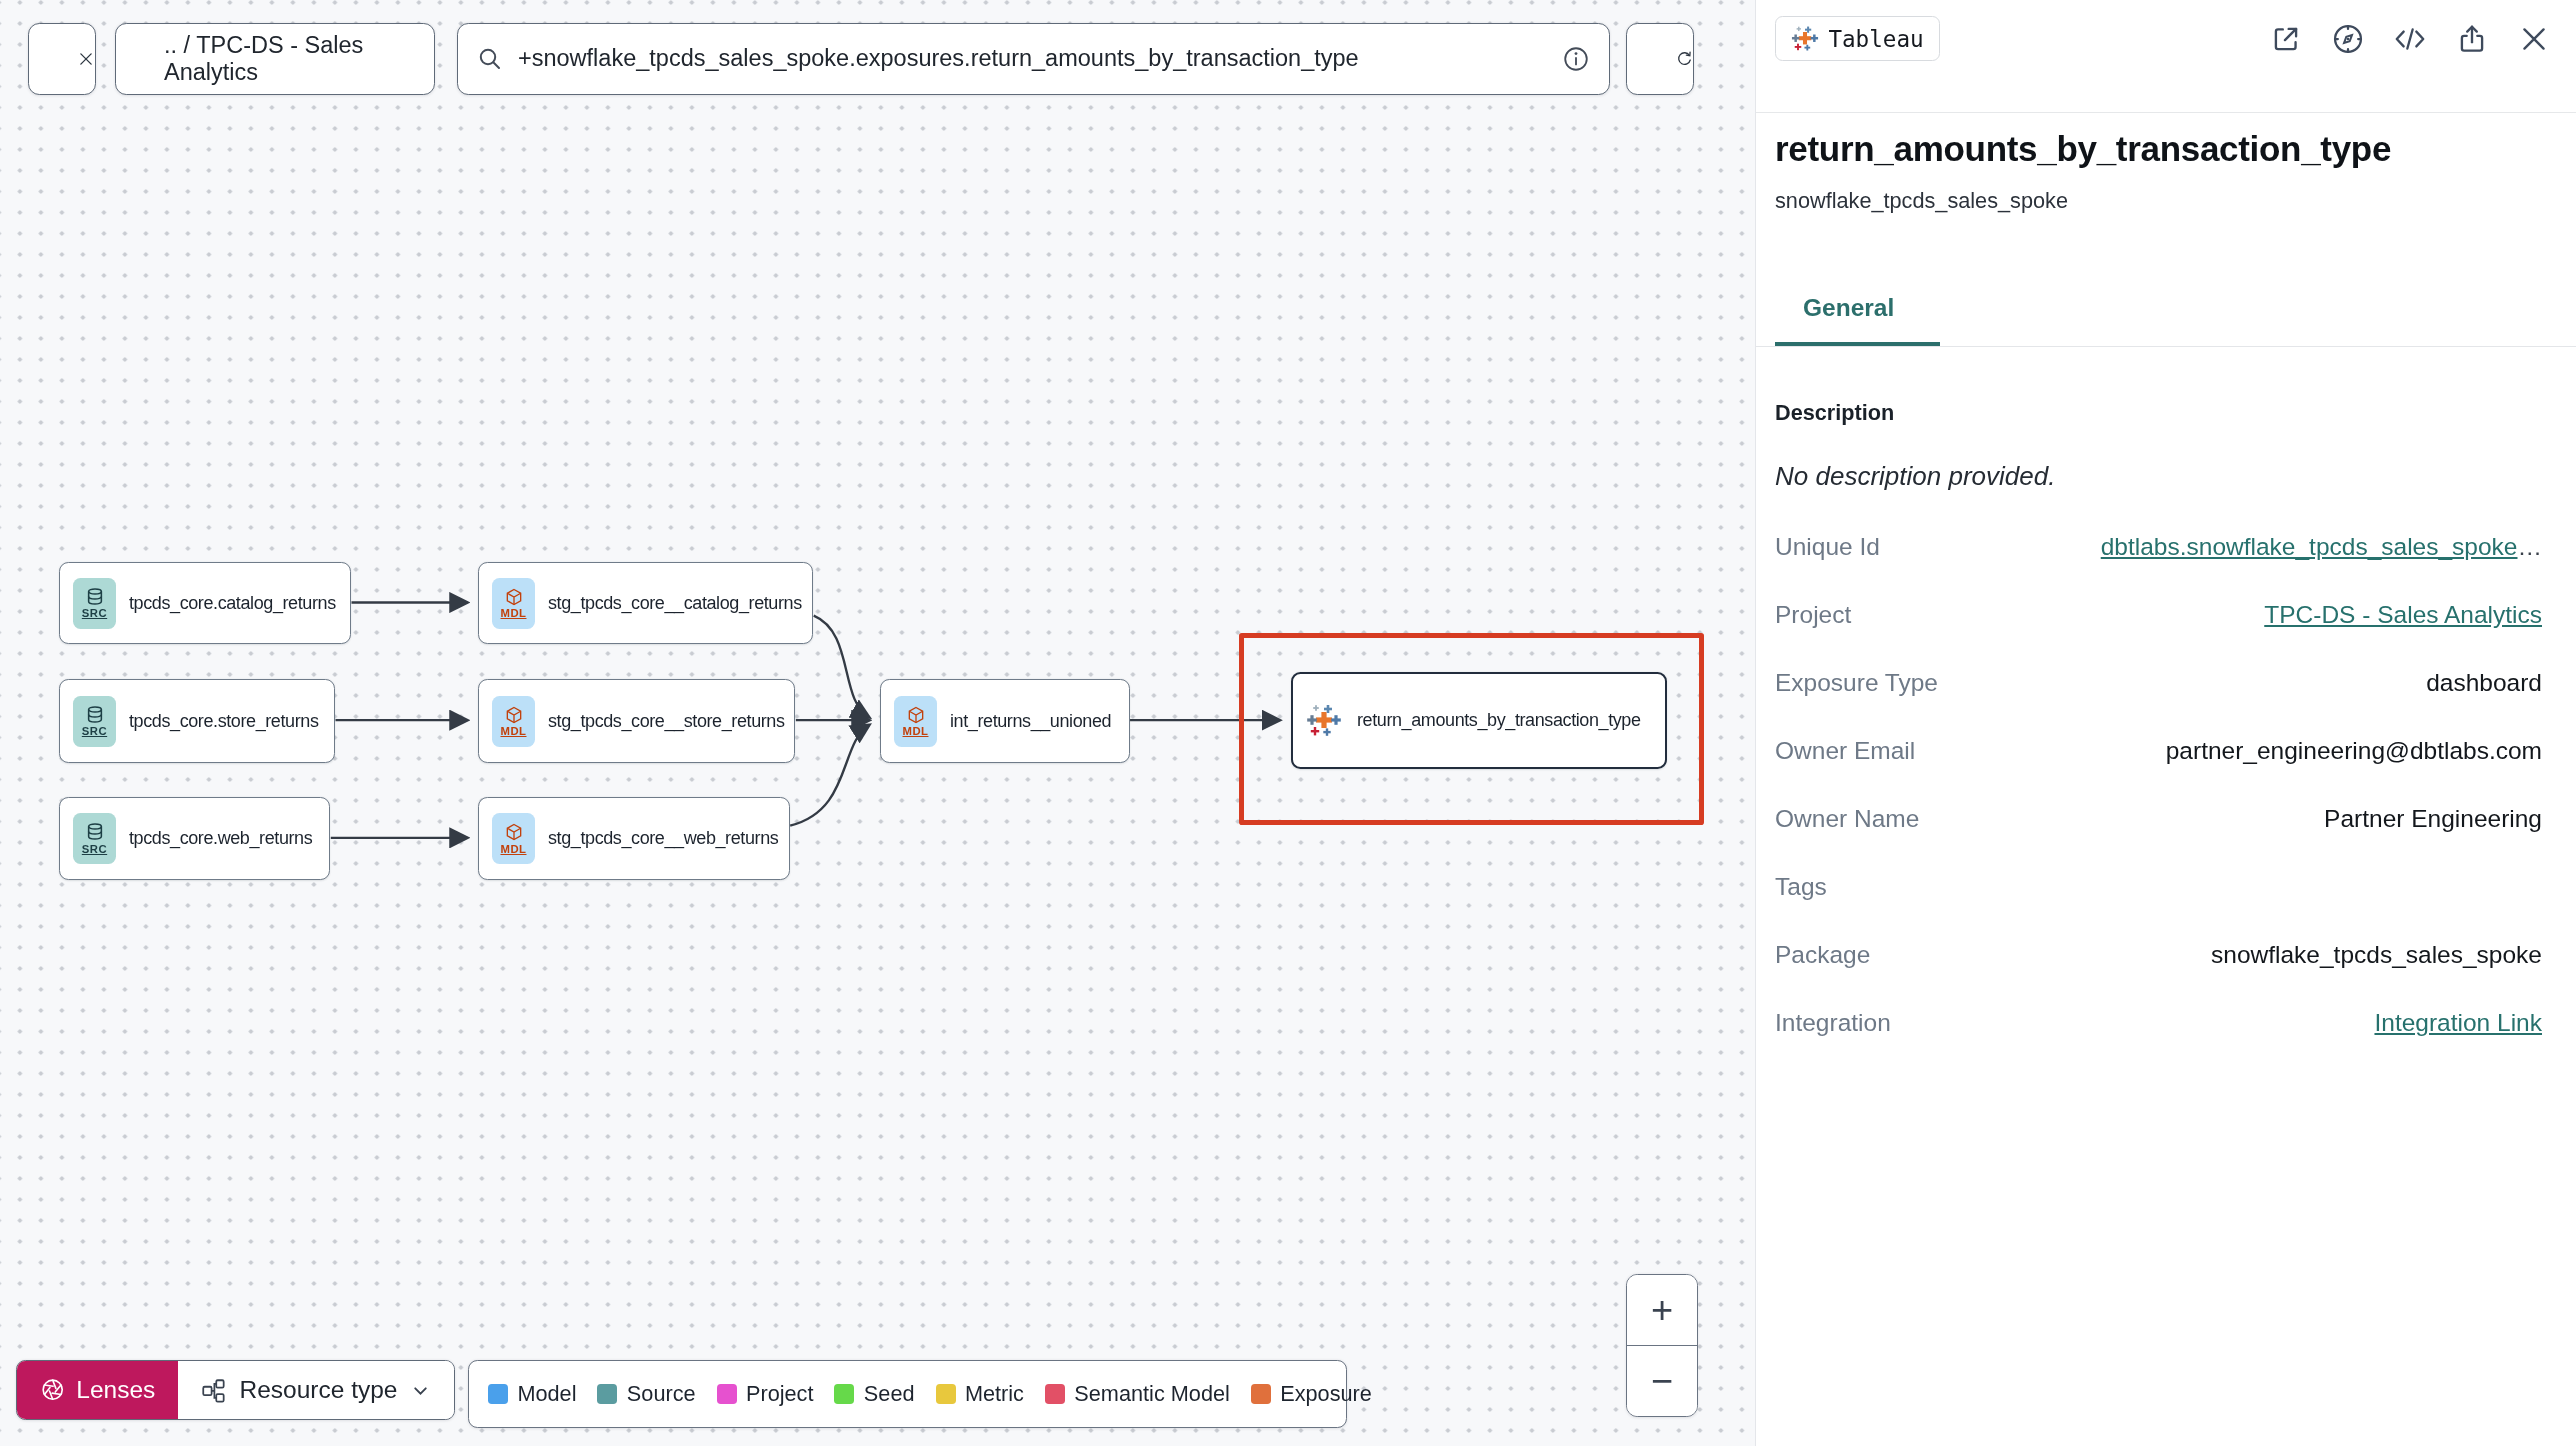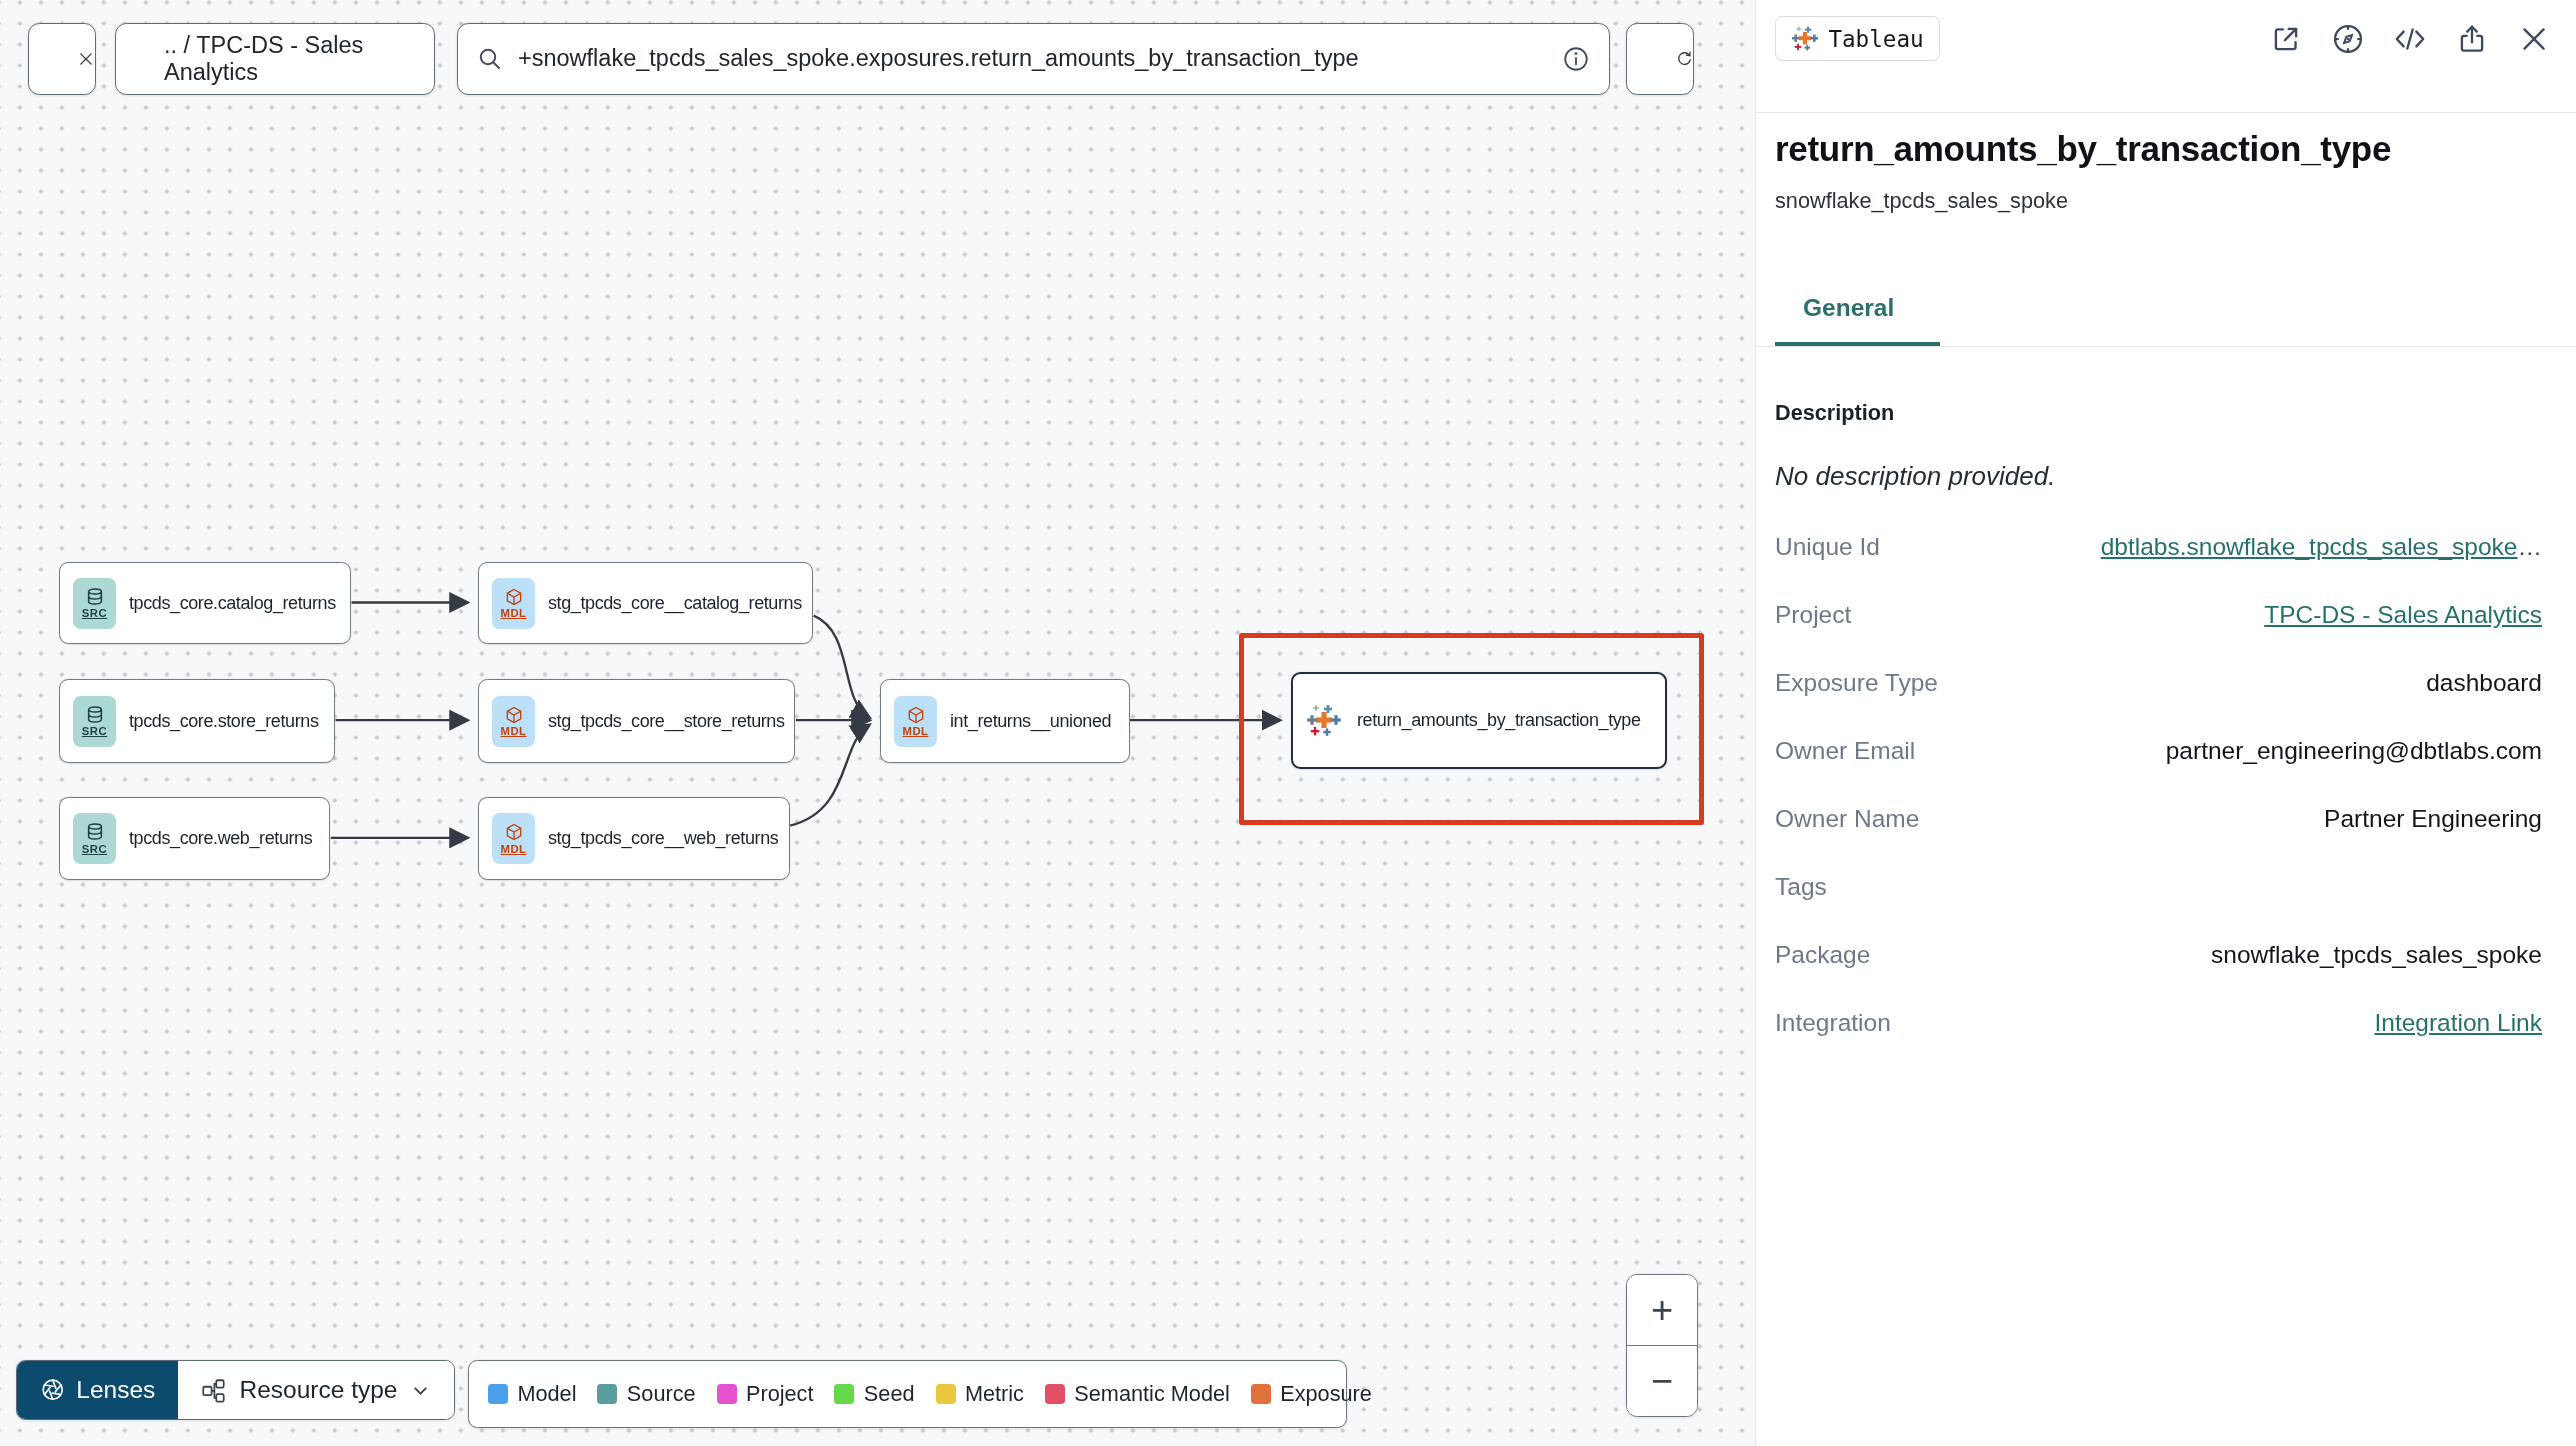--- a/index.html
+++ b/index.html
@@ -44,7 +44,7 @@
 
   
   .lens-group { position:absolute; left:16px; top:1360px; height:60px; display:flex; border:1.9px solid #5f6a78; border-radius:9.4px; overflow:hidden; background:#fff; box-shadow:0 0.9px 2.8px rgba(16,24,40,.10); }
-  .lenses-btn { background:#0c4a6e; color:#fff; display:flex; align-items:center; gap:11.3px; padding:0 22.6px; font-size:24.5px; cursor:pointer; }
+  .lenses-btn { background:#be185d; color:#fff; display:flex; align-items:center; gap:11.3px; padding:0 22.6px; font-size:24.5px; cursor:pointer; }
   .resource-btn { background:#fff; display:flex; align-items:center; gap:13px; padding:0 22.6px; font-size:24.5px; color:#20262e; cursor:pointer; }
   .legend-box { position:absolute; left:468px; top:1360px; width:879px; height:68px; background:#fff; border:1.9px solid #6a7482; border-radius:9.4px;
     display:flex; align-items:center; gap:21px; padding:0 19px; box-shadow:0 0.9px 2.8px rgba(16,24,40,.10); }

